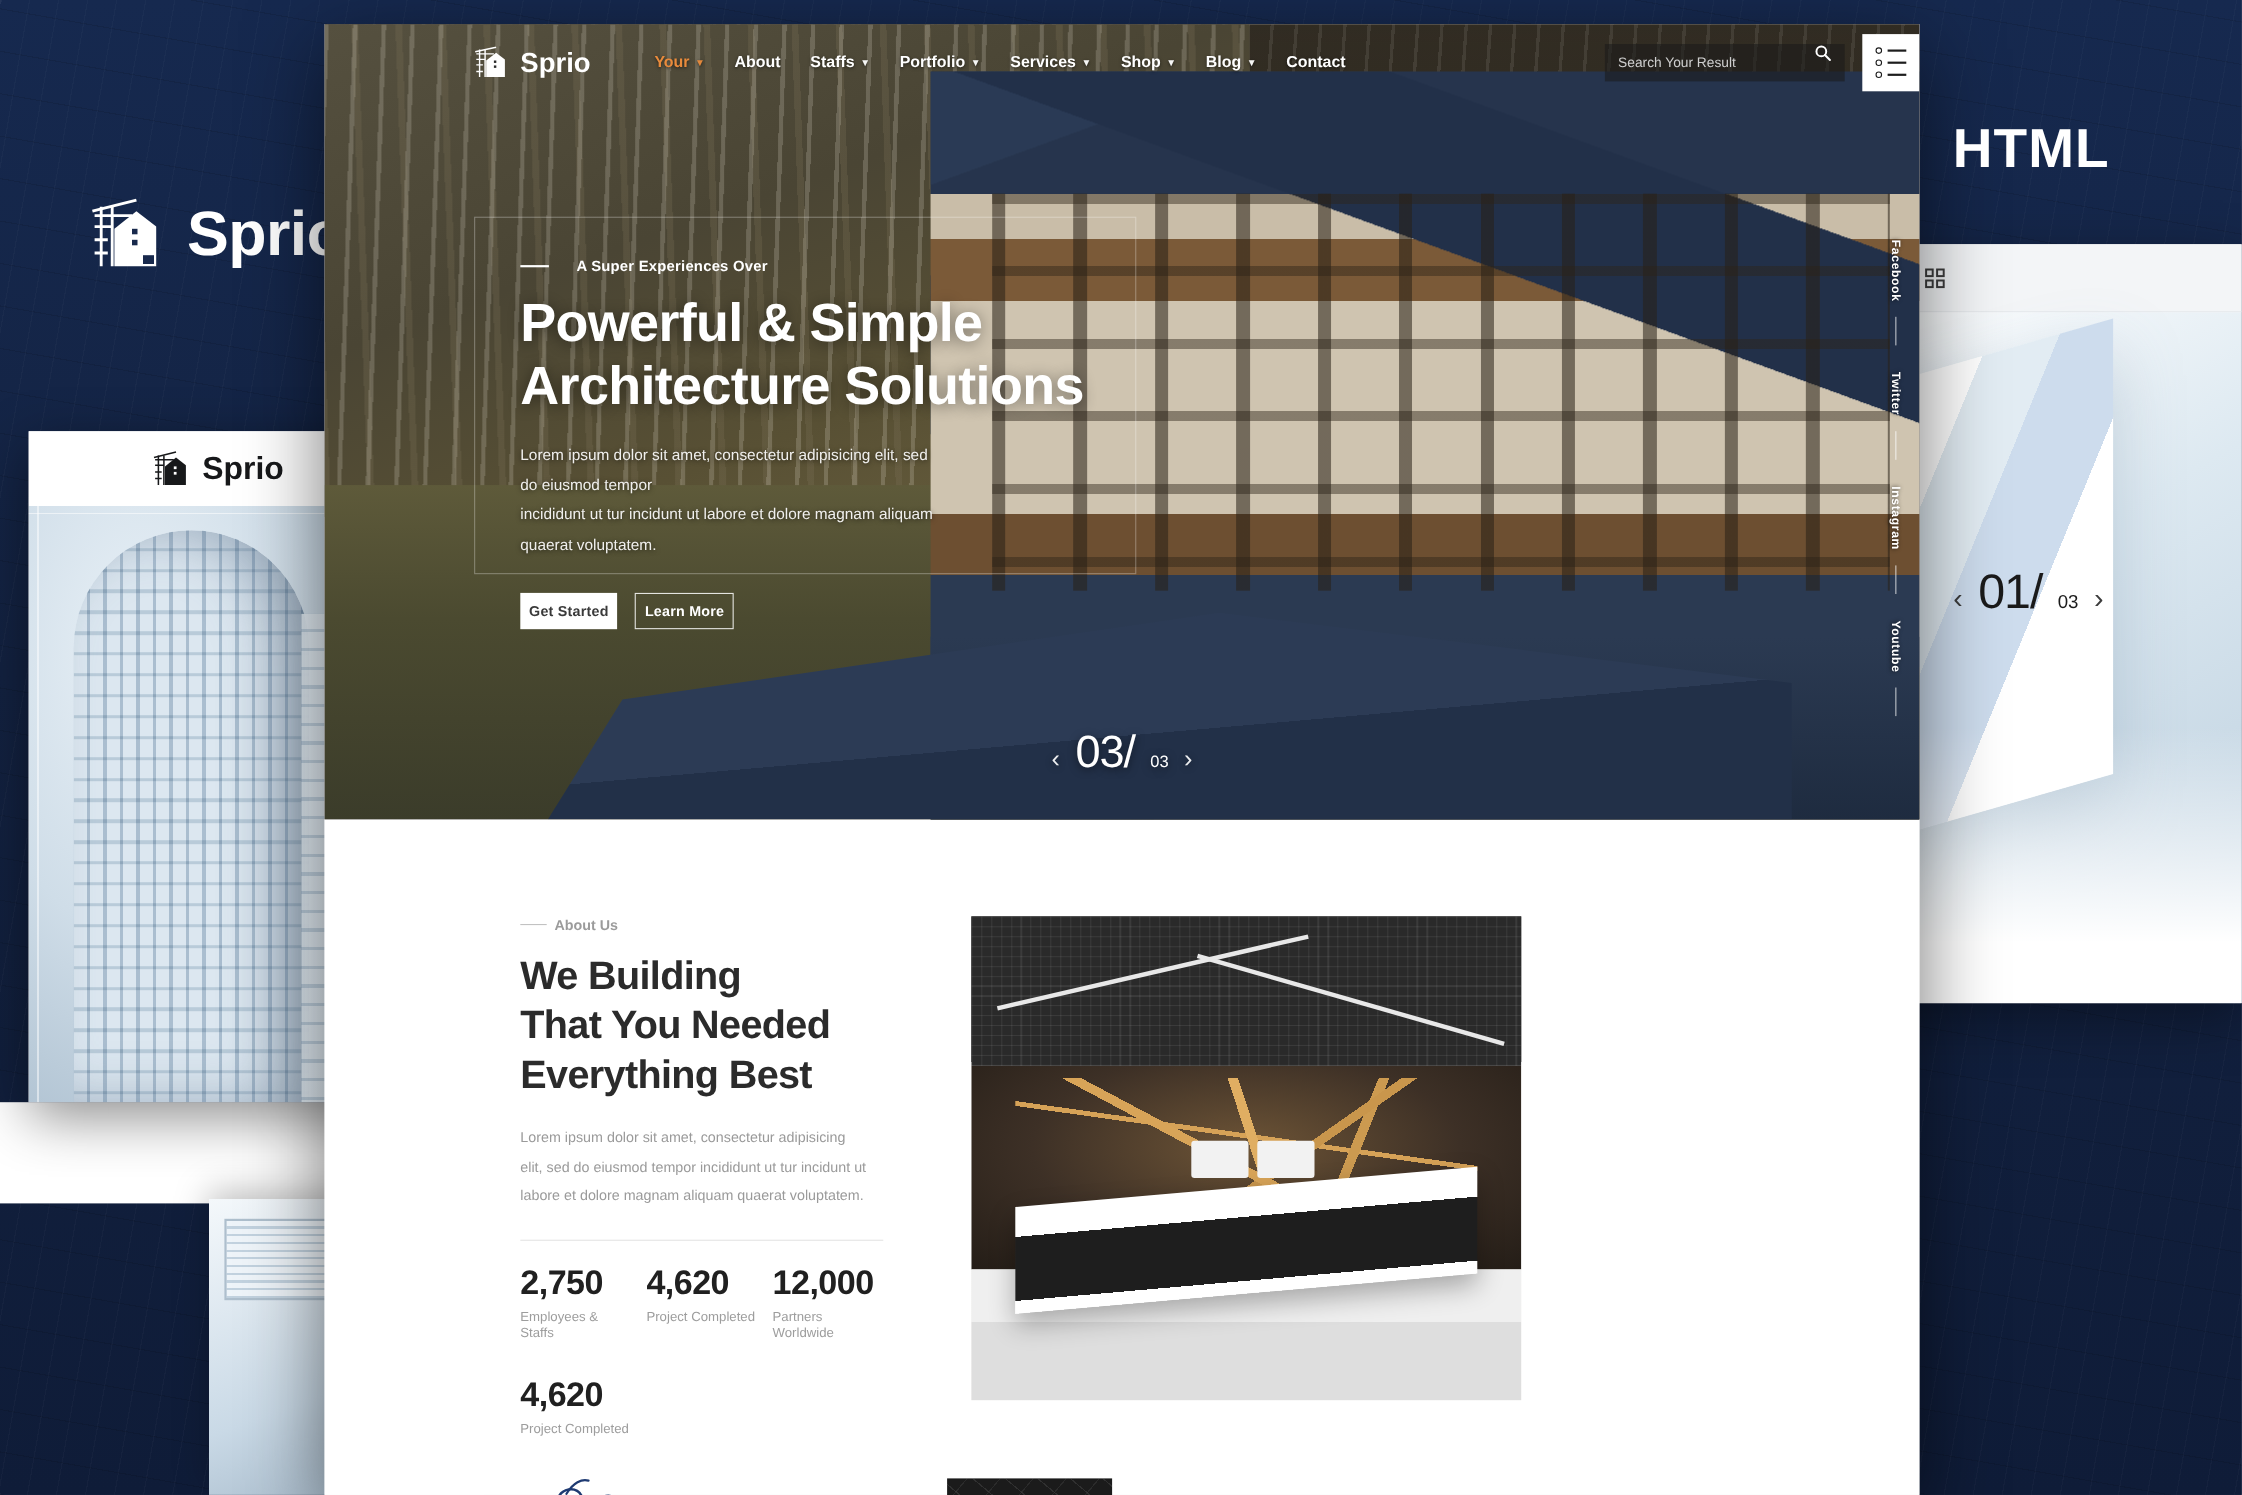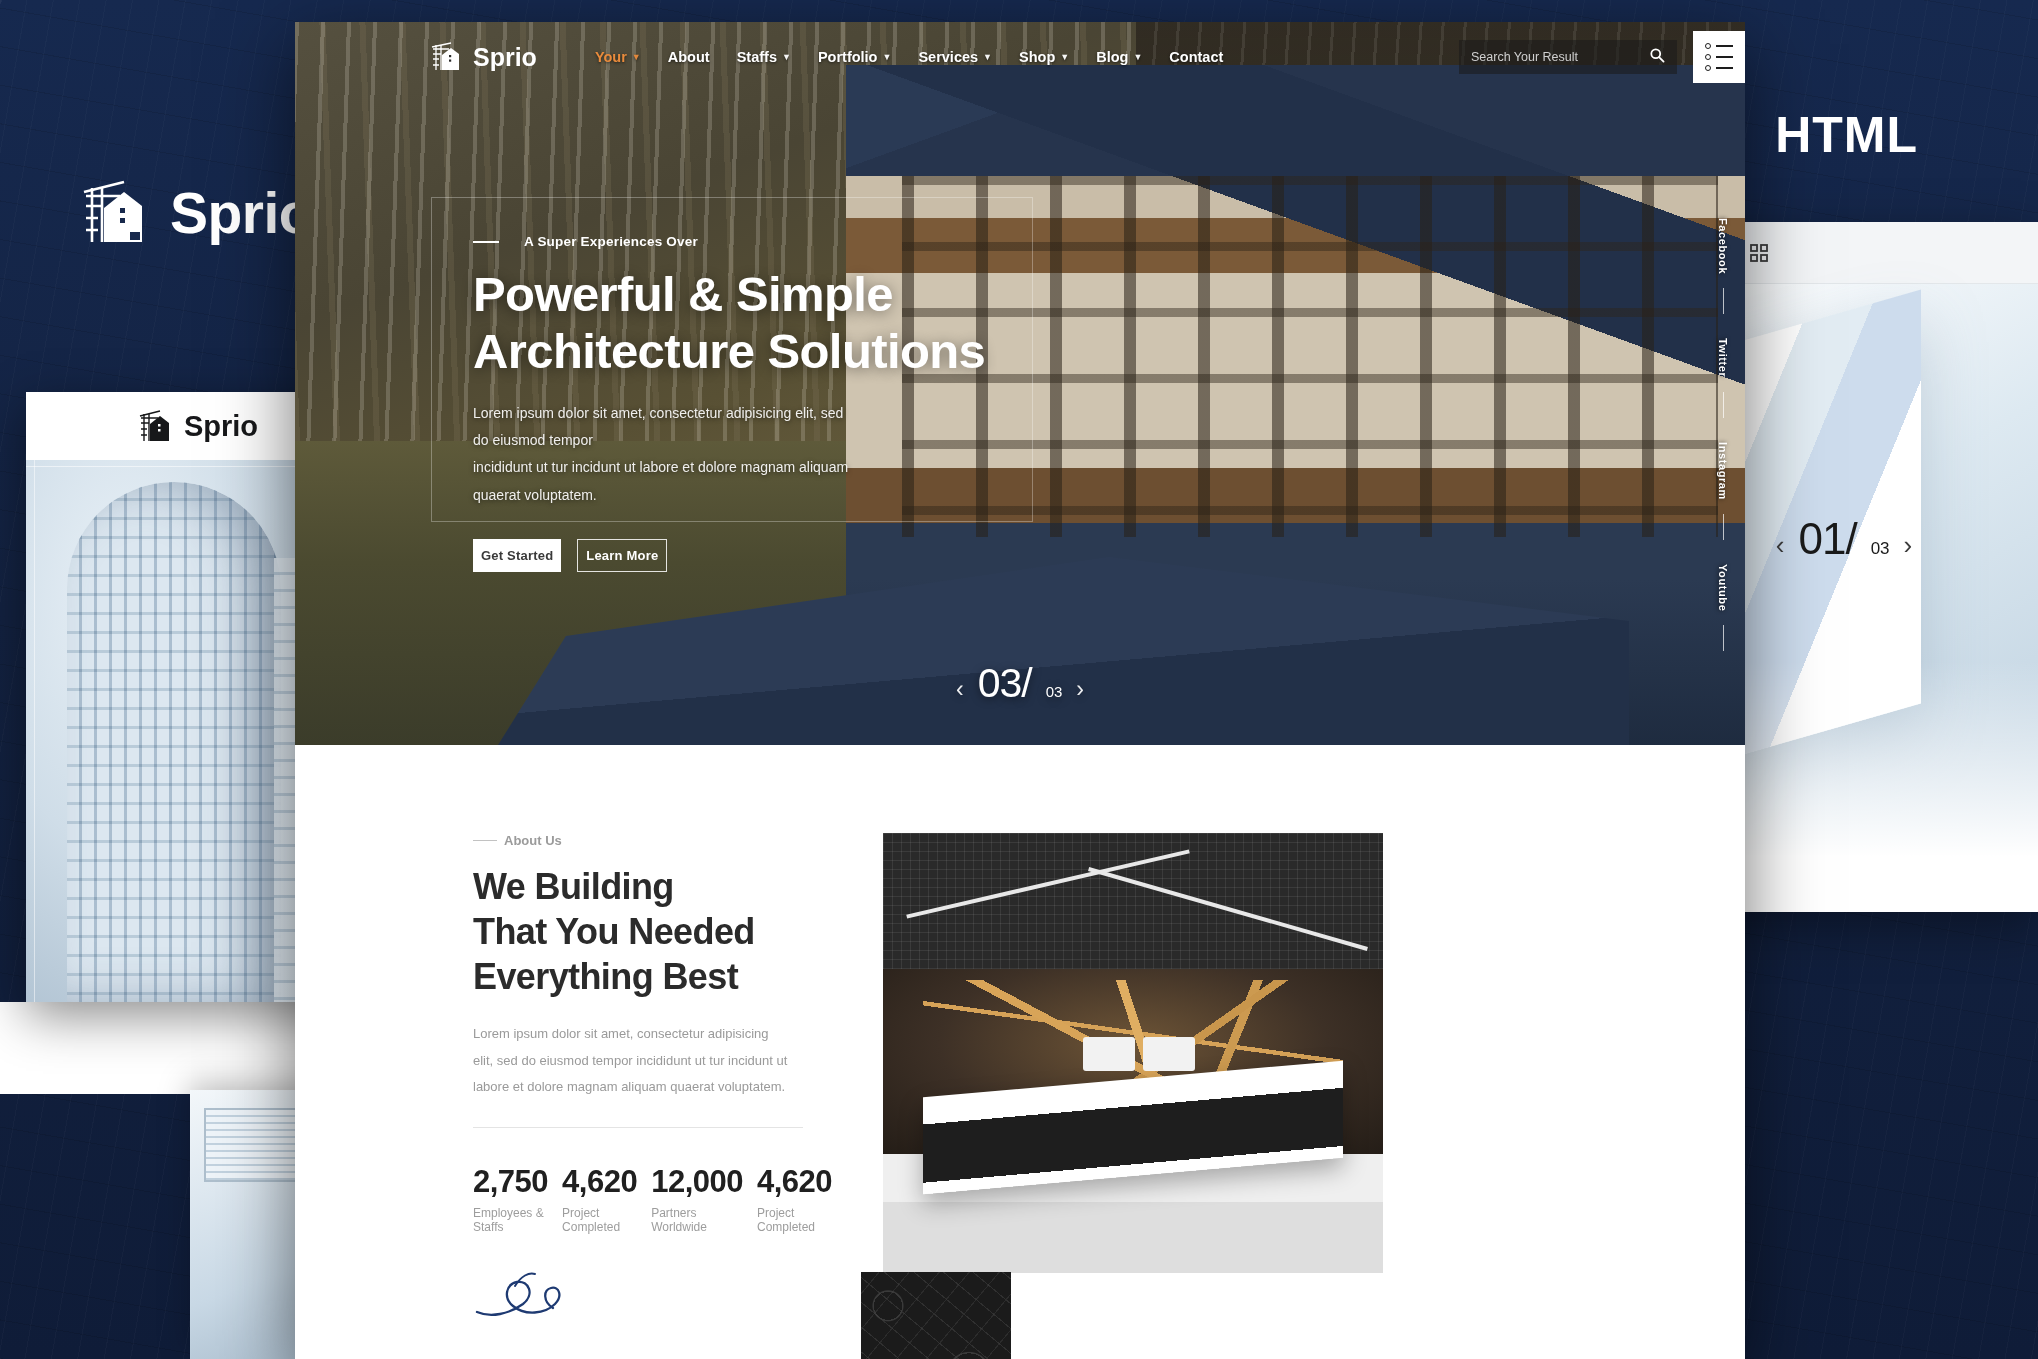--- a/index.html
+++ b/index.html
@@ -210,7 +210,7 @@
   .nav-right{ margin-left:auto; display:flex; align-items:center; }
   .search-box{
     width:218px; height:34px; background:rgba(25,25,25,.55);
-    display:flex; align-items:center; padding:0 12px; gap:8px;
+    display:flex; padding:0 12px; gap:8px;
   }
   .search-box input{
     flex:1; background:transparent; border:none; outline:none;

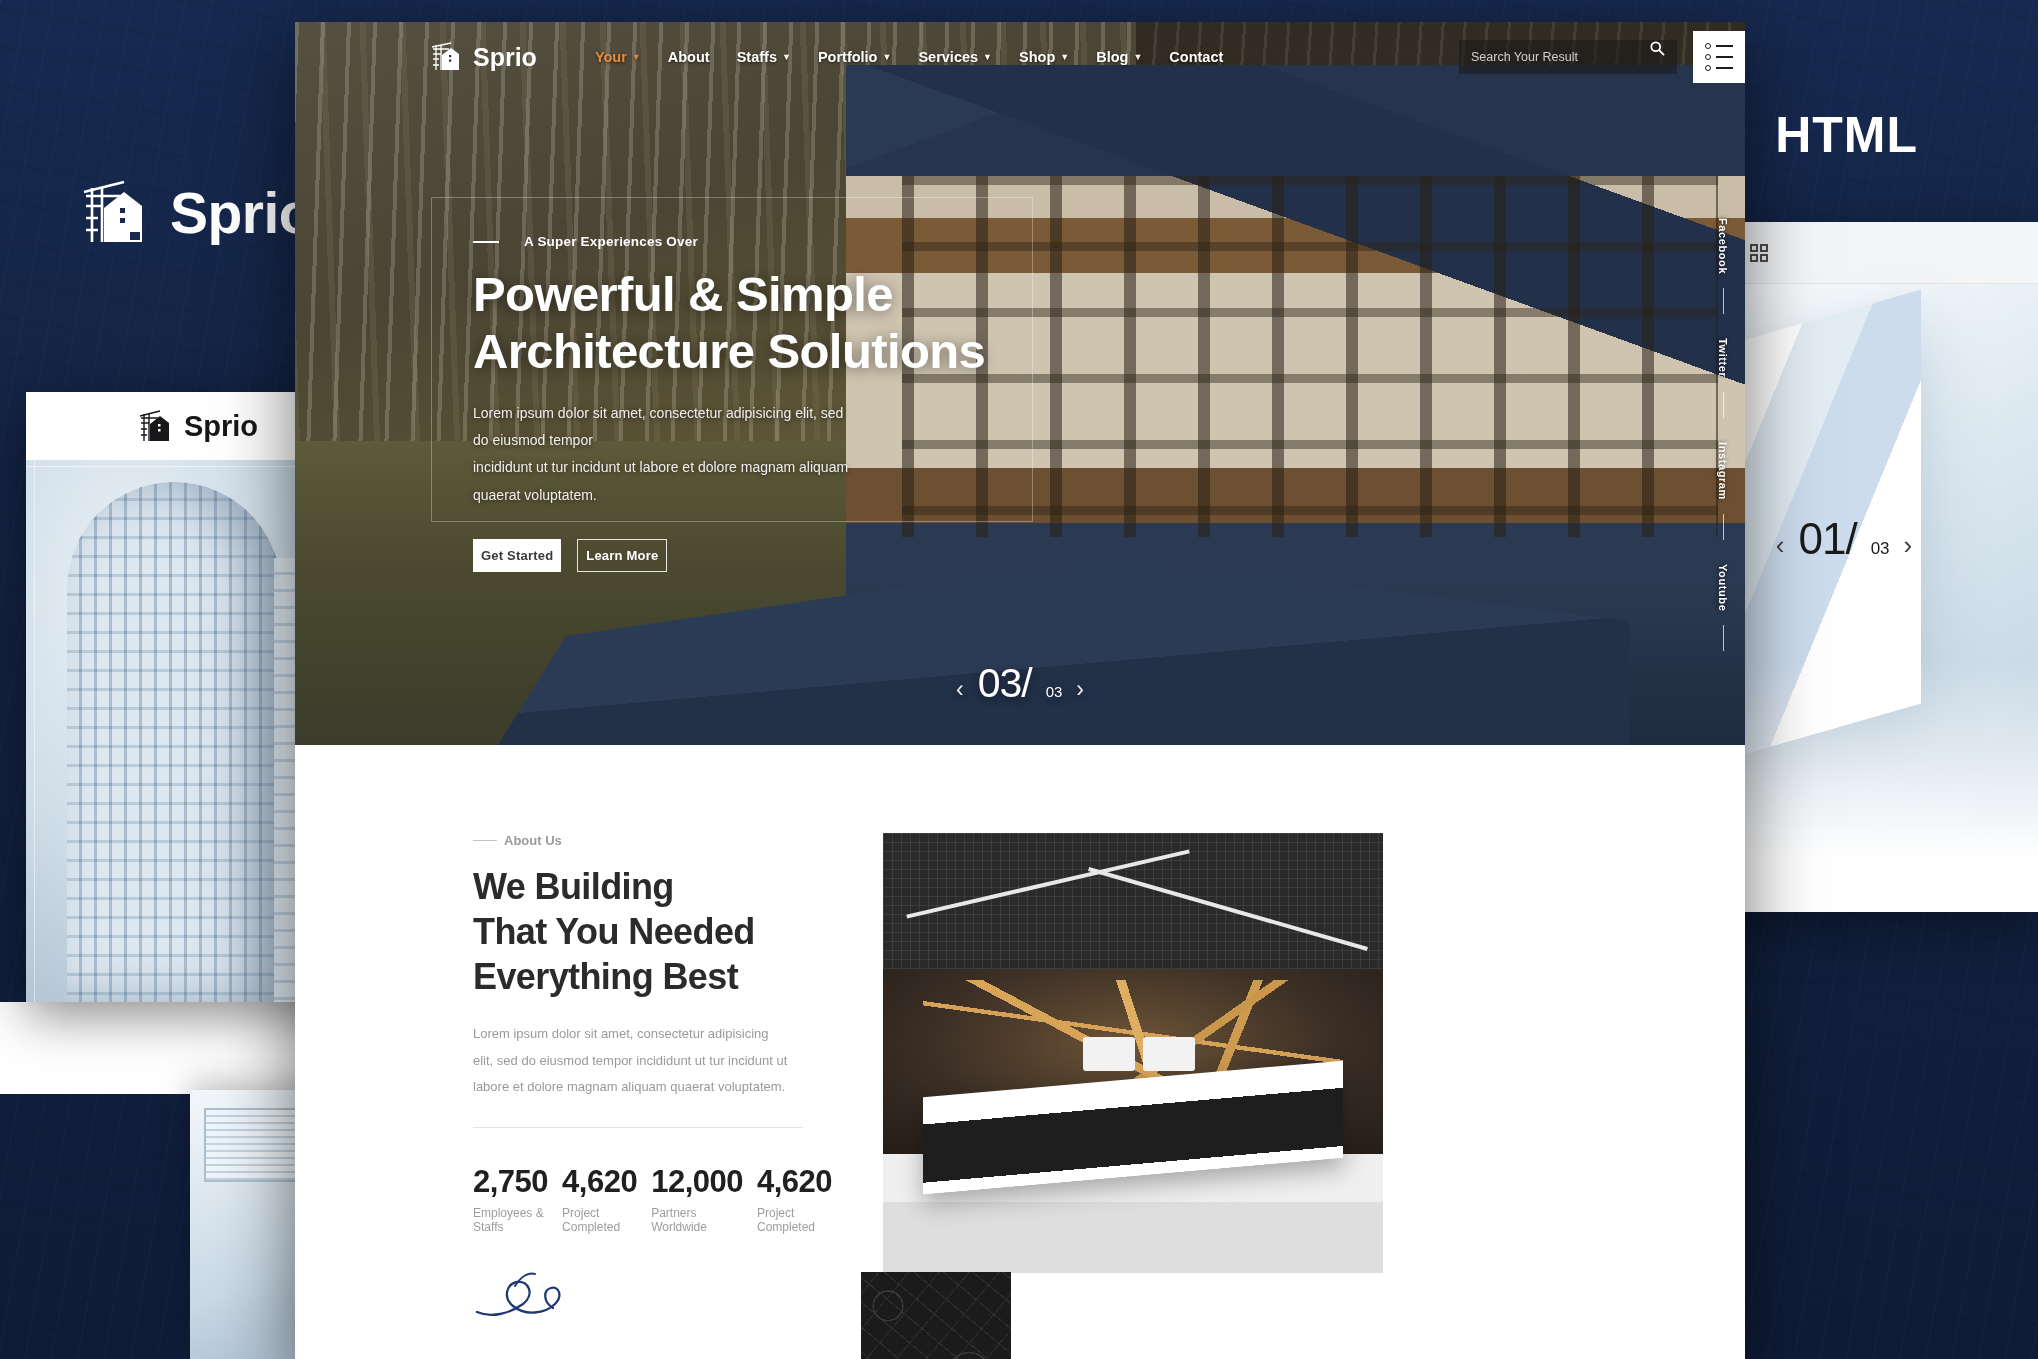--- a/index.html
+++ b/index.html
@@ -295,7 +295,7 @@
   }
   .about-rule{ margin-top:26px; width:330px; height:1px; background:#e4e4e4; }
   .stats{
-    margin-top:36px; display:grid; grid-template-columns:1fr 1fr 1fr 1fr;
+    margin-top:20px; display:grid; grid-template-columns:1fr 1fr 1fr;
     row-gap:32px; column-gap:14px; width:330px;
   }
   .stat-num{ color:#202020; font-size:31px; font-weight:700; letter-spacing:-.5px; }

